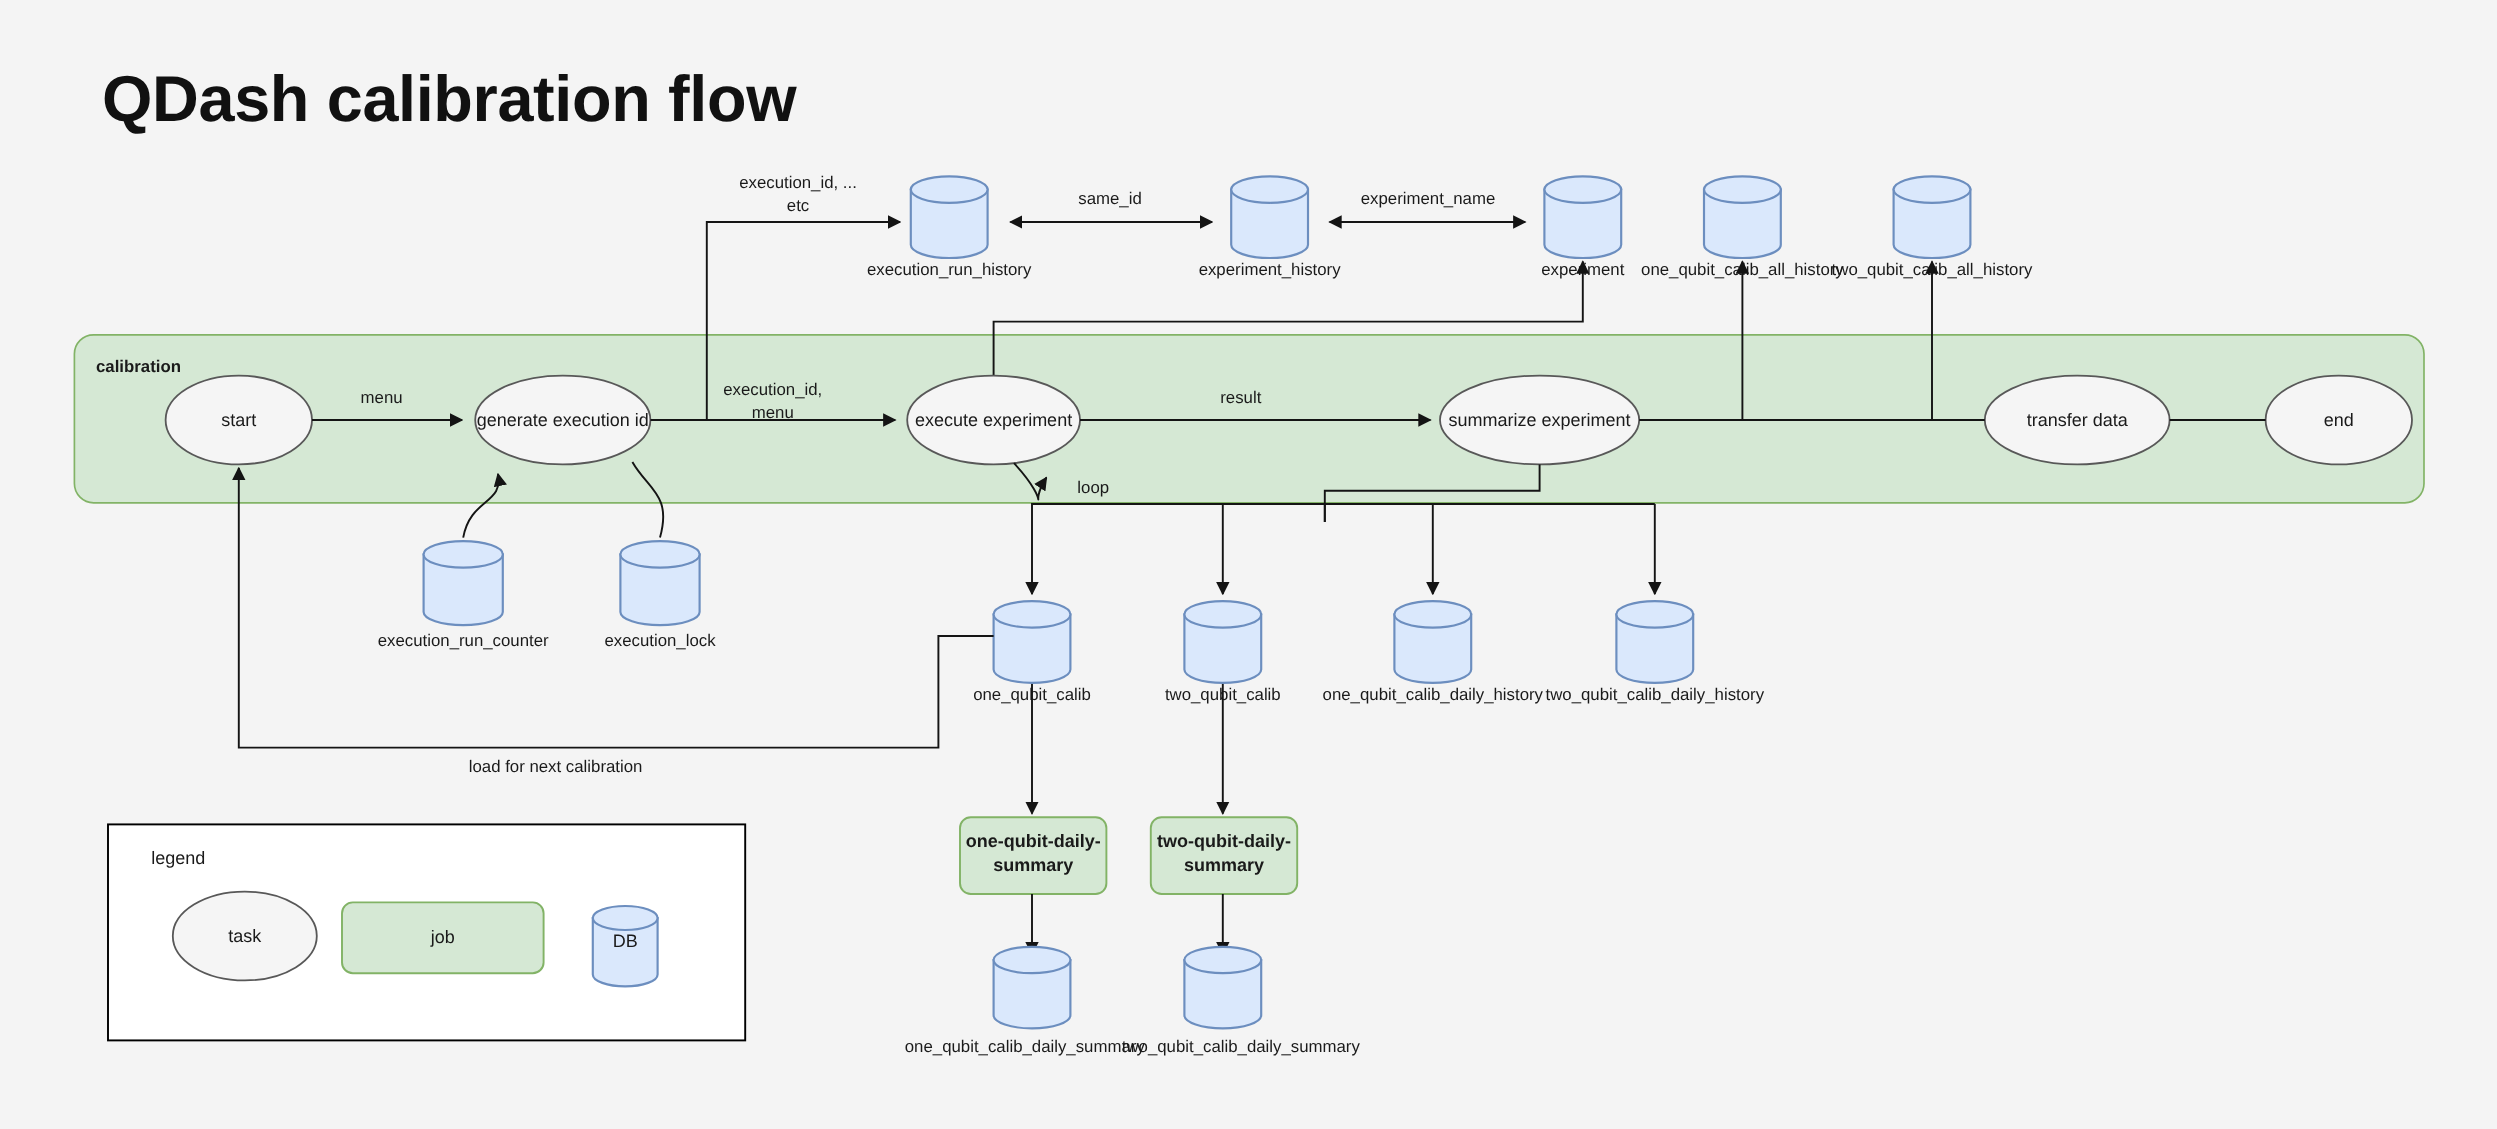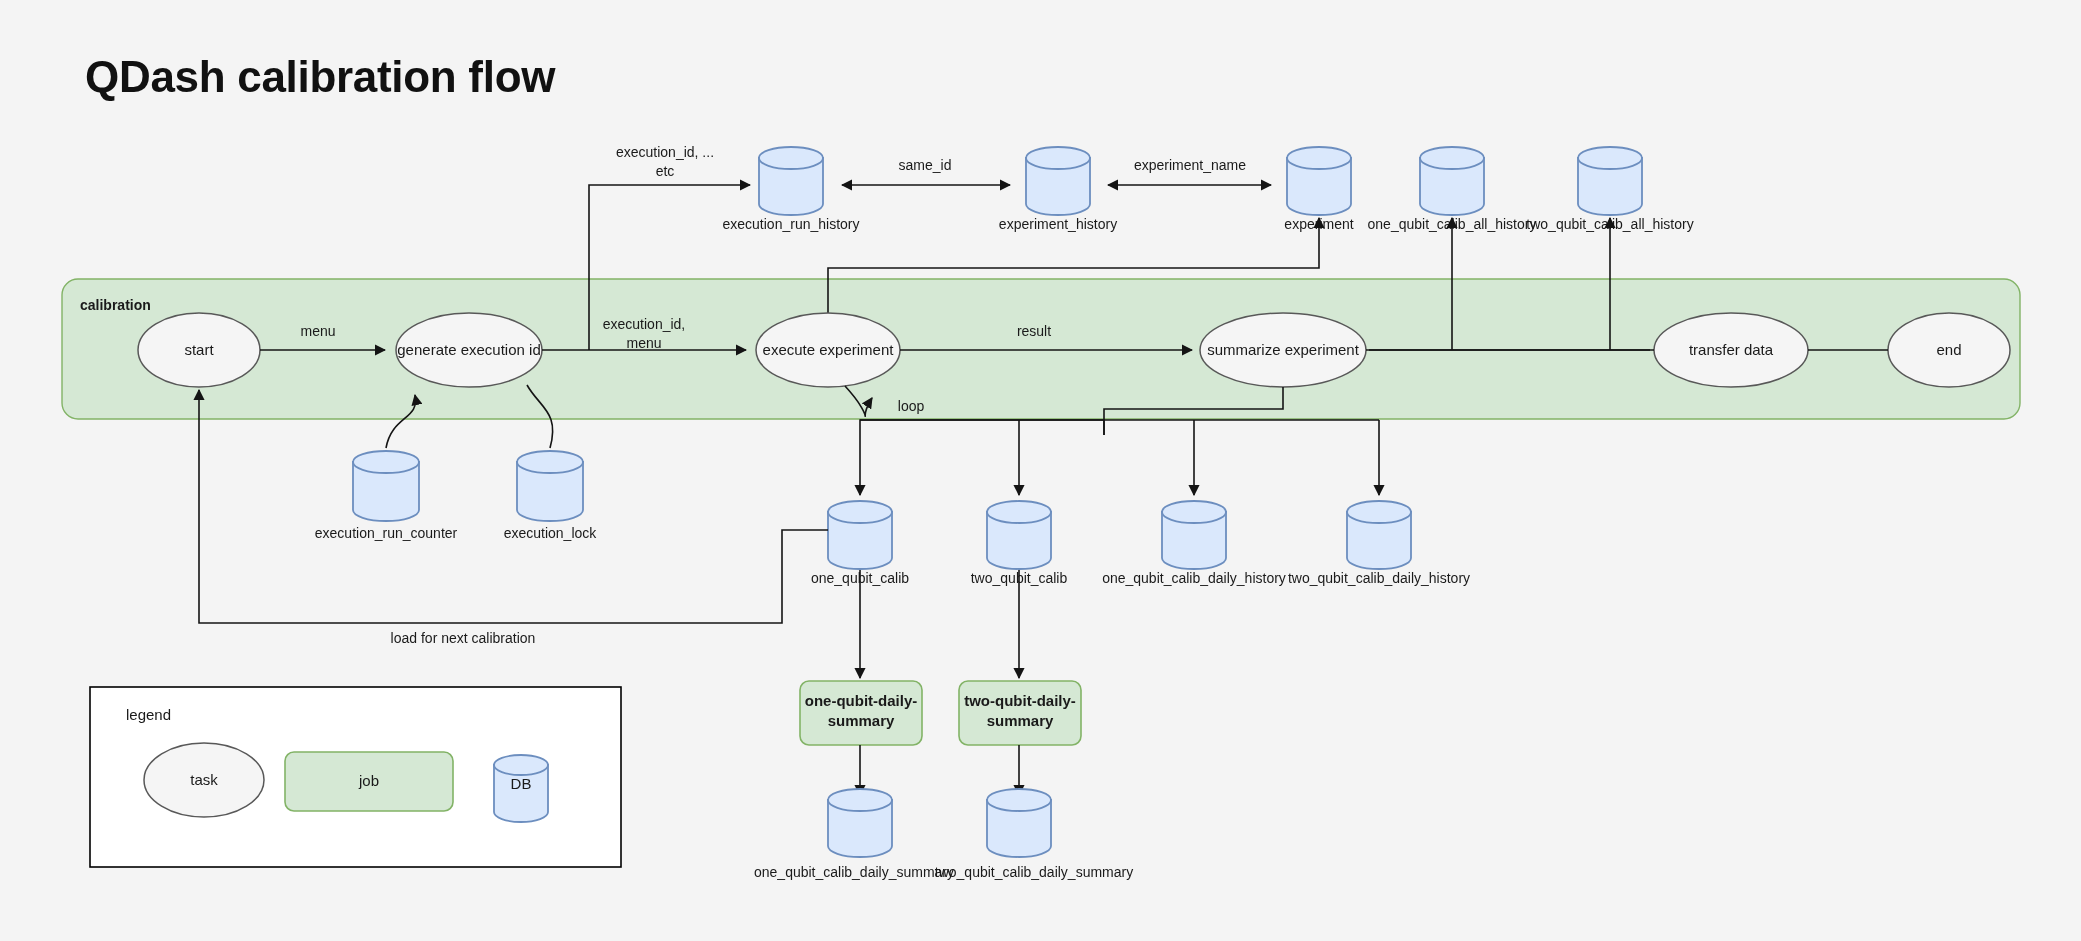--- a/index.html
+++ b/index.html
@@ -25,7 +25,7 @@
     position: absolute;
     left: 85px;
     top: 52px;
-    font-size: 44px;
+    font-size: 54px;
     font-weight: bold;
     color: #111111;
     letter-spacing: -0.3px;

